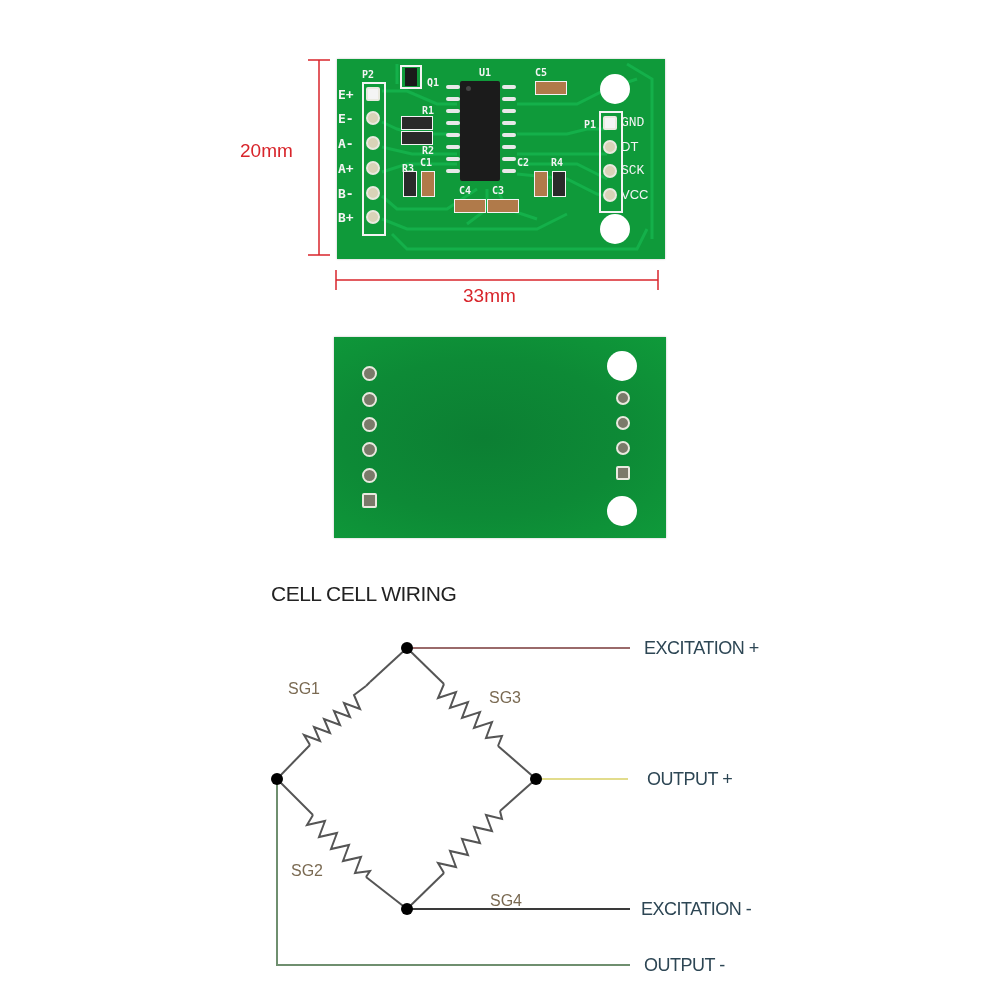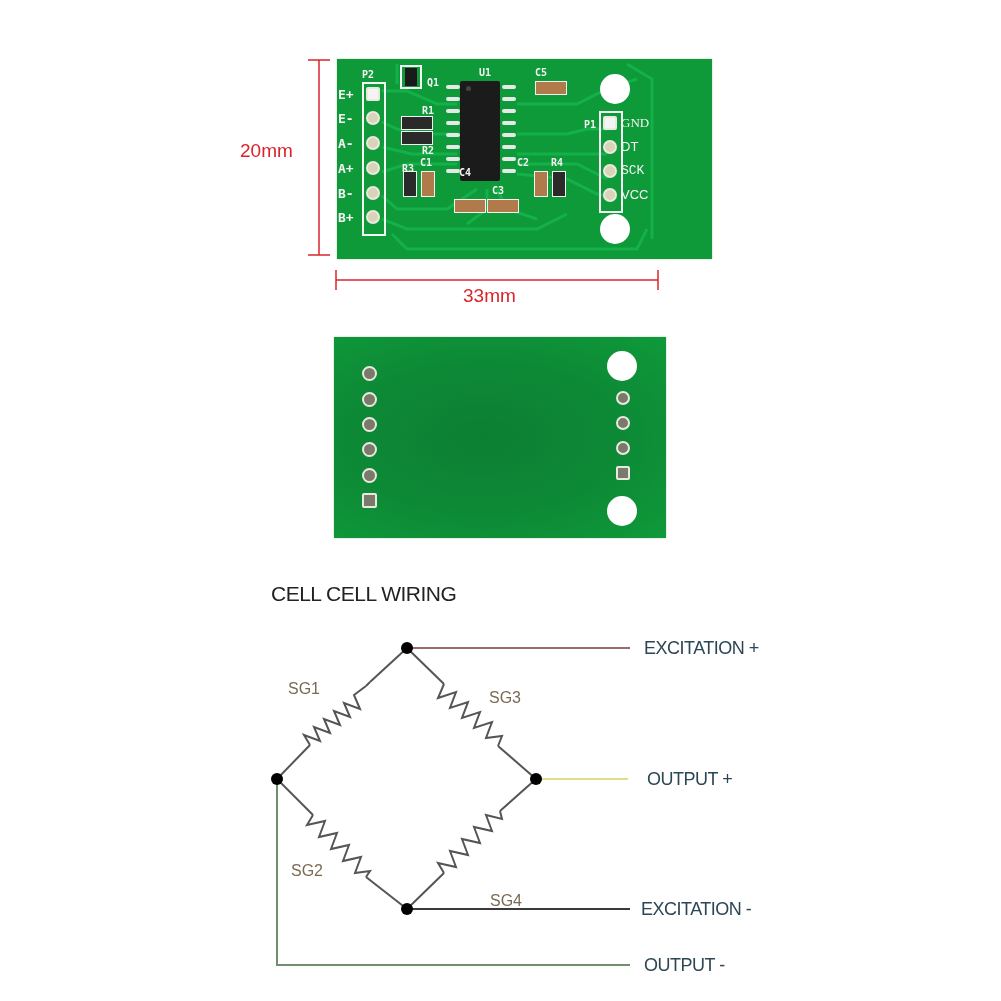--- a/index.html
+++ b/index.html
@@ -39,7 +39,7 @@
   <div class="abs dimtext" style="left:463px;top:285px">33mm</div>
 </div>
 
-<div class="abs pcb" style="left:337px;top:59px;width:375px;height:200px">
+<div class="abs pcb" style="left:337px;top:59px;width:328px;height:200px">
 
   <svg class="abs" style="left:0;top:0" width="323" height="200">
     <g stroke="#14b04a" stroke-width="3" fill="none">

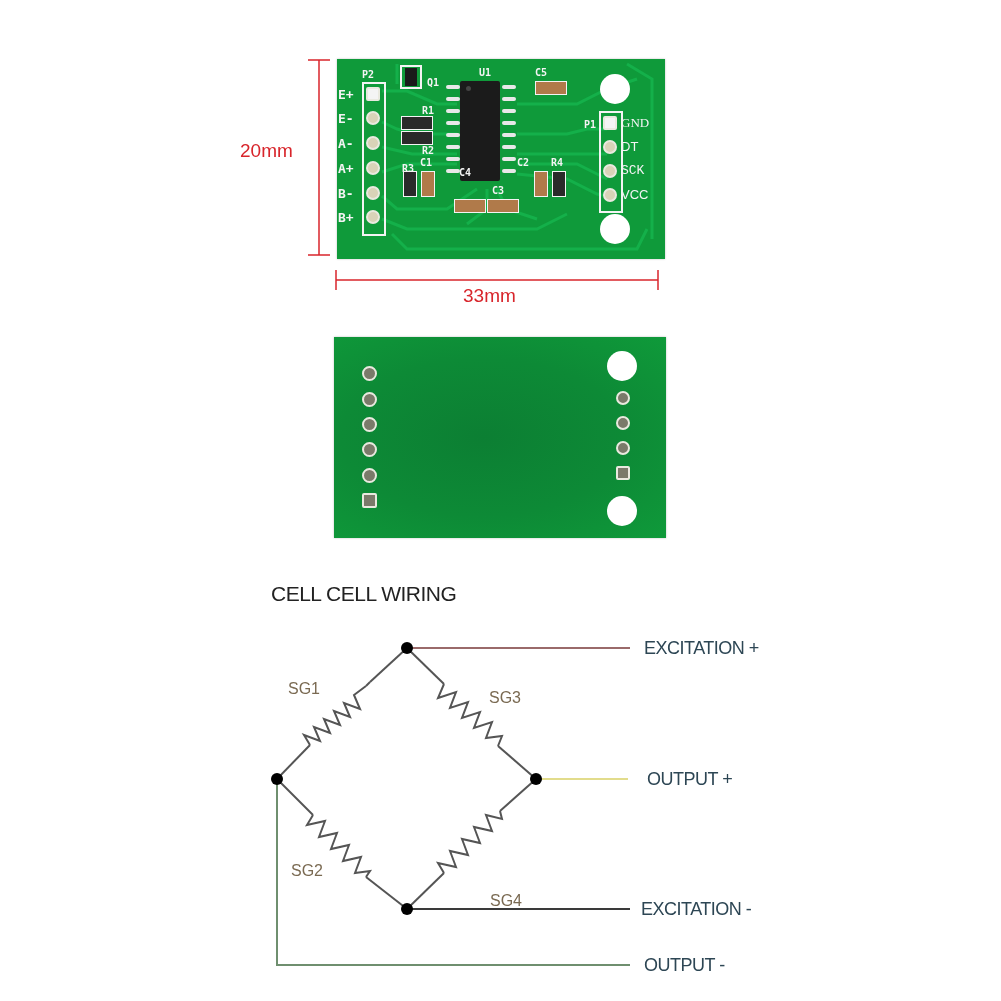--- a/index.html
+++ b/index.html
@@ -140,7 +140,7 @@
   <div class="abs pad" style="left:266px;top:105px;width:14px;height:14px;background:#d9d3b8"></div>
   <div class="abs pad" style="left:266px;top:129px;width:14px;height:14px;background:#d9d3b8"></div>
 
-  <div class="abs silk pinlabel" style="left:284px;top:56px;font-family:Liberation Serif, serif;font-weight:normal">GND</div>
+  <div class="abs silk pinlabel" style="left:284px;top:56px;font-family:Liberation Mono, monospace;font-weight:normal">GND</div>
   <div class="abs silk pinlabel" style="left:284px;top:80px;font-family:'Liberation Sans',sans-serif;font-weight:normal">DT</div>
   <div class="abs silk pinlabel" style="left:284px;top:104px;font-family:Liberation Mono, monospace;font-weight:normal">SCK</div>
   <div class="abs silk pinlabel" style="left:284px;top:128px;font-family:'Liberation Sans',sans-serif;font-weight:normal">VCC</div>

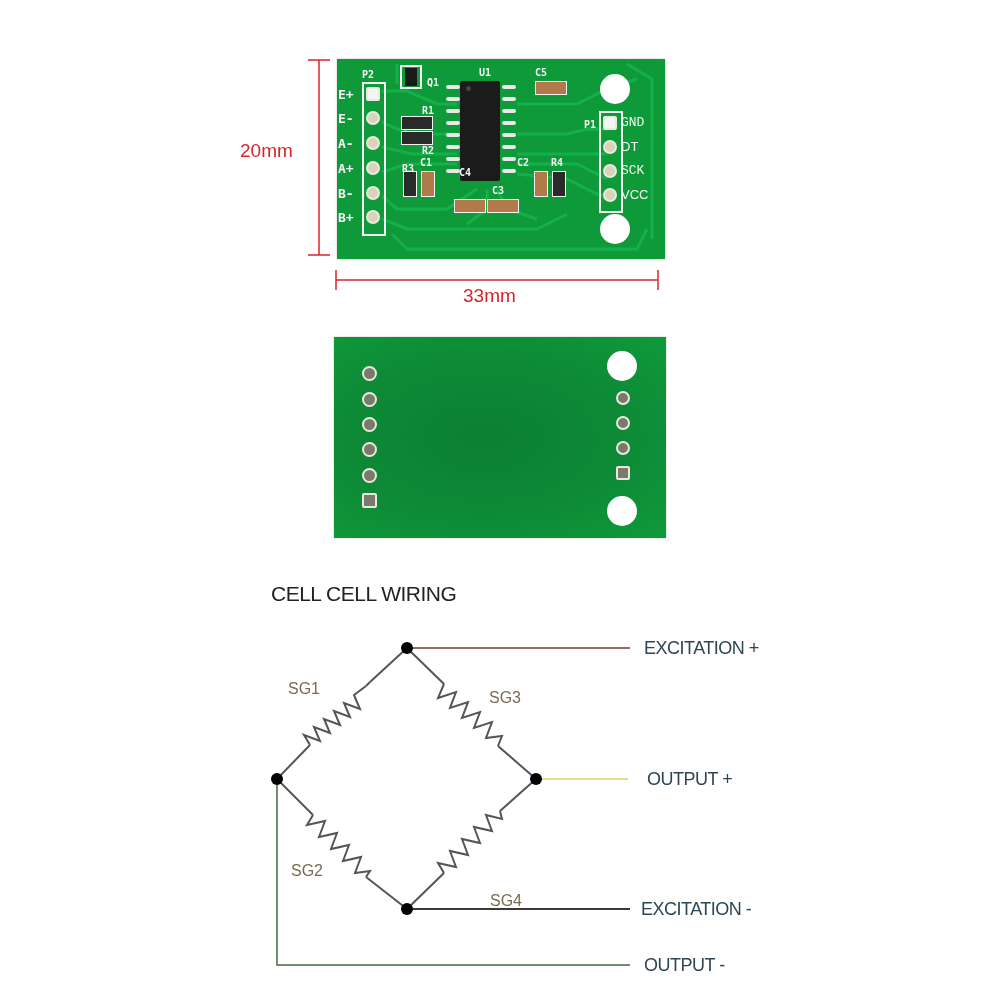--- a/index.html
+++ b/index.html
@@ -117,7 +117,7 @@
   <div class="abs" style="left:66px;top:112px;width:12px;height:24px;border:1.5px solid #f4f4f4;background:#2a2a2a"></div>
   <div class="abs" style="left:84px;top:112px;width:12px;height:24px;border:1.5px solid #f4f4f4;background:#b07a4a"></div>
 
-  <div class="abs silk reflabel" style="left:122px;top:108px">C4</div>
+  <div class="abs silk reflabel" style="left:122px;top:126px">C4</div>
   <div class="abs silk reflabel" style="left:155px;top:126px">C3</div>
   <div class="abs" style="left:117px;top:140px;width:30px;height:12px;border:1.5px solid #f4f4f4;background:#b07a4a"></div>
   <div class="abs" style="left:150px;top:140px;width:30px;height:12px;border:1.5px solid #f4f4f4;background:#b07a4a"></div>

